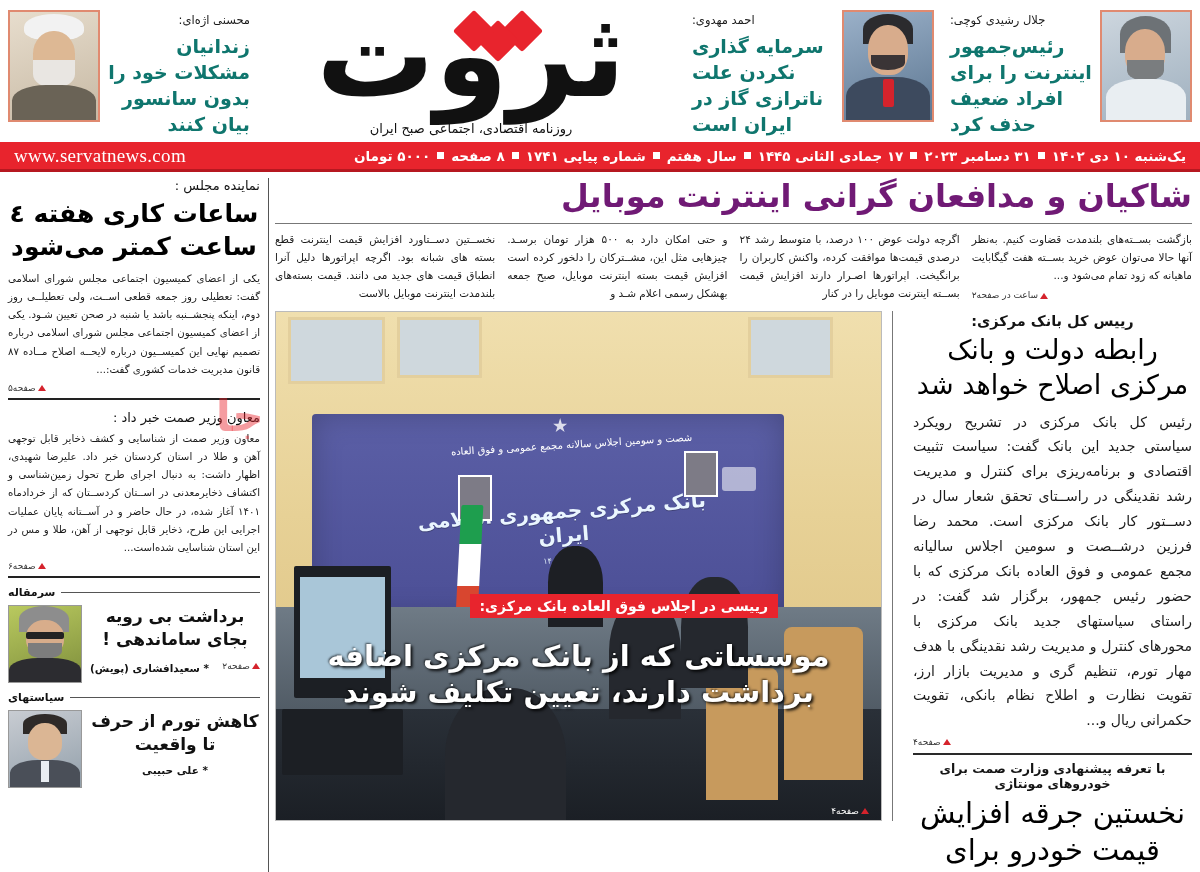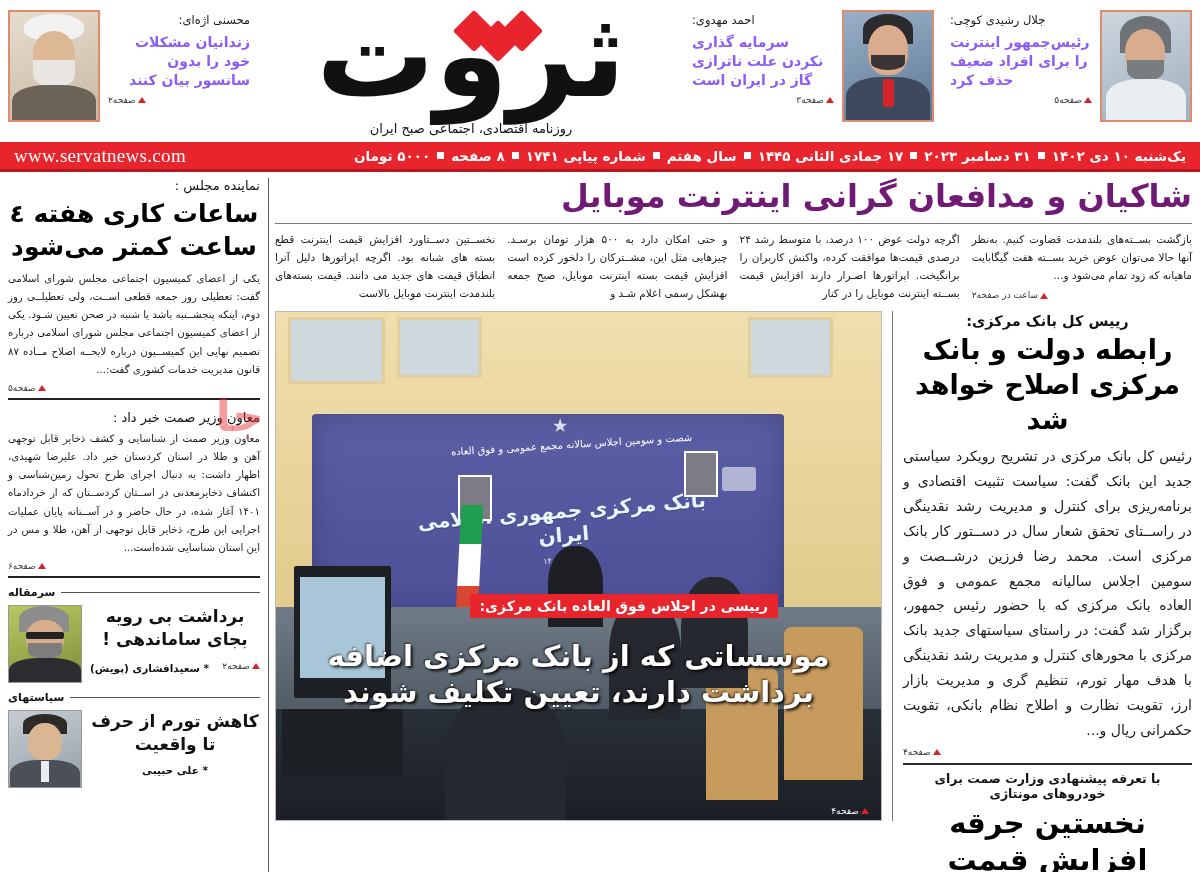--- a/index.html
+++ b/index.html
@@ -52,7 +52,7 @@
     line-height: 1.2; letter-spacing: 0;
   }
   .teaser-head {
-    font-size: 14px; font-weight: bold; color: #8b5cf6;
+    font-size: 19px; font-weight: bold; color: #0f766e;
     line-height: 1.38;
   }
   .pageref {

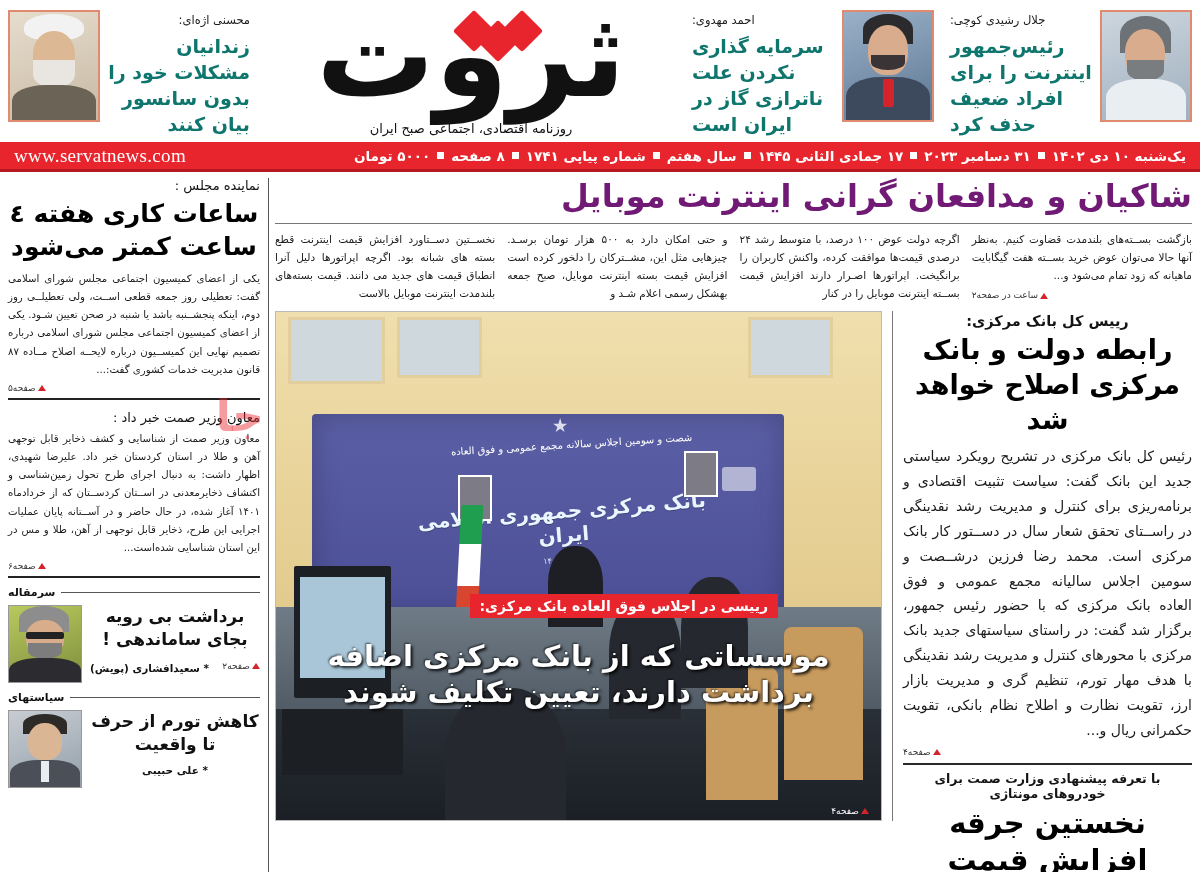--- a/index.html
+++ b/index.html
@@ -192,7 +192,7 @@
   .col-right {
     width: 300px; flex: 0 0 300px;
     border-left: 1px solid #777;
-    padding-left: 10px;
+    padding-left: 20px;
   }
   .photo-col {
     flex: 1 1 auto; position: relative;

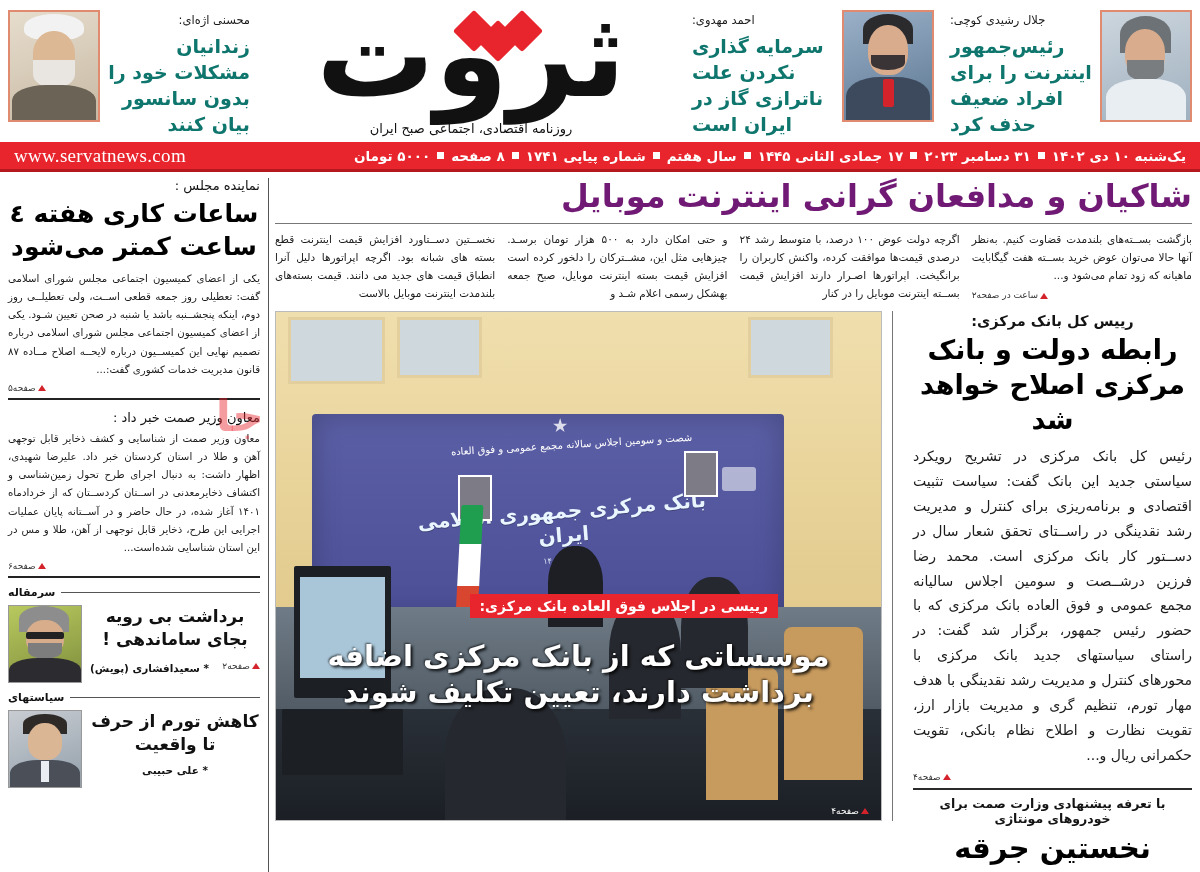--- a/index.html
+++ b/index.html
@@ -204,7 +204,7 @@
   }
   .sec-kicker.sm { font-size: 12.5px; }
   .sec-head {
-    text-align: center; font-size: 27px; font-weight: bold;
+    text-align: center; font-size: 27px; font-weight: normal;
     color: #000; line-height: 1.28; margin: 0 0 7px 0;
     letter-spacing: -0.5px;
   }

